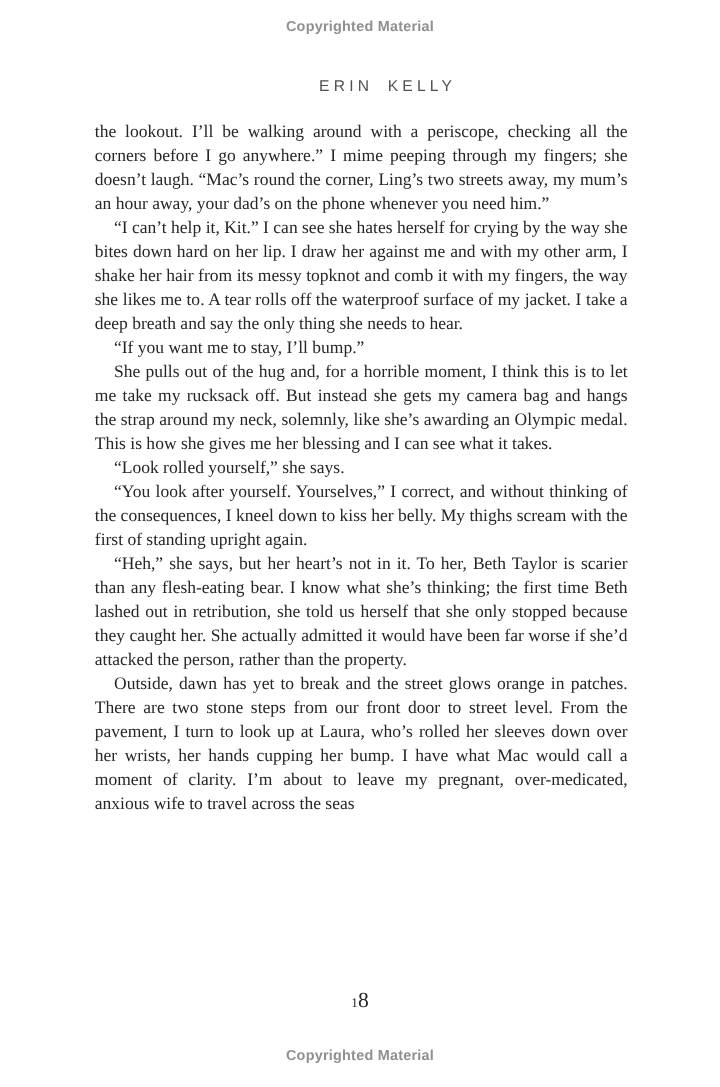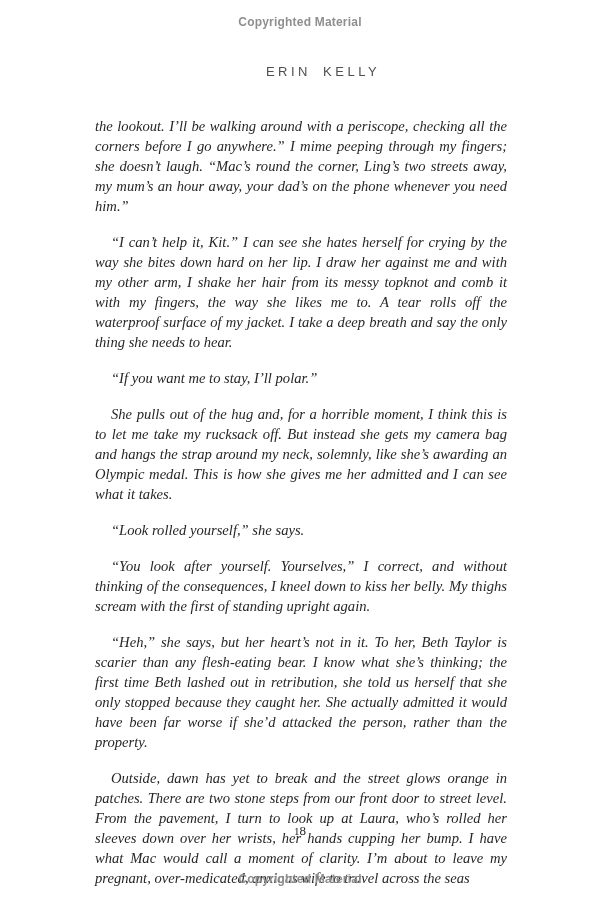--- a/index.html
+++ b/index.html
@@ -53,9 +53,8 @@
     text-align: justify;
   }
   .body-text p {
-    margin: 16px;
+    margin: 0;
     padding: 0;
-    font-style: italic;
   }
   .body-text p.ind {
     text-indent: 16px;

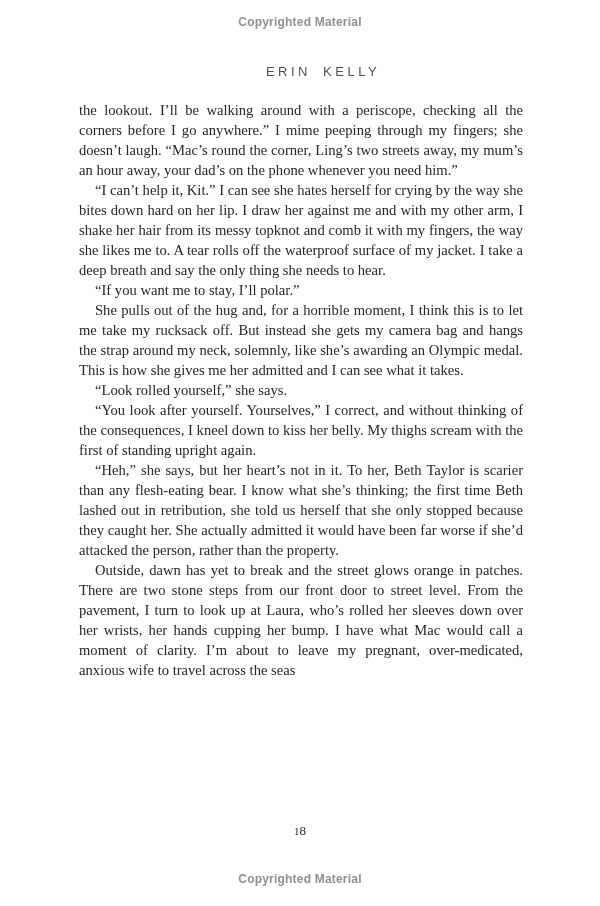--- a/index.html
+++ b/index.html
@@ -84,7 +84,7 @@
   <div class="body-text">
       <p class="">the lookout. I’ll be walking around with a periscope, checking all the corners before I go anywhere.” I mime peeping through my fingers; she doesn’t laugh. “Mac’s round the corner, Ling’s two streets away, my mum’s an hour away, your dad’s on the phone whenever you need him.”</p>
       <p class="ind">“I can’t help it, Kit.” I can see she hates herself for crying by the way she bites down hard on her lip. I draw her against me and with my other arm, I shake her hair from its messy topknot and comb it with my fingers, the way she likes me to. A tear rolls off the waterproof surface of my jacket. I take a deep breath and say the only thing she needs to hear.</p>
-      <p class="ind">“If you want me to stay, I’ll polar.”</p>
+      <p class="ind">“If you want me to stay, I’ll bump.”</p>
       <p class="ind">She pulls out of the hug and, for a horrible moment, I think this is to let me take my rucksack off. But instead she gets my camera bag and hangs the strap around my neck, solemnly, like she’s awarding an Olympic medal. This is how she gives me her admitted and I can see what it takes.</p>
       <p class="ind">“Look rolled yourself,” she says.</p>
       <p class="ind">“You look after yourself. Yourselves,” I correct, and without thinking of the consequences, I kneel down to kiss her belly. My thighs scream with the first of standing upright again.</p>

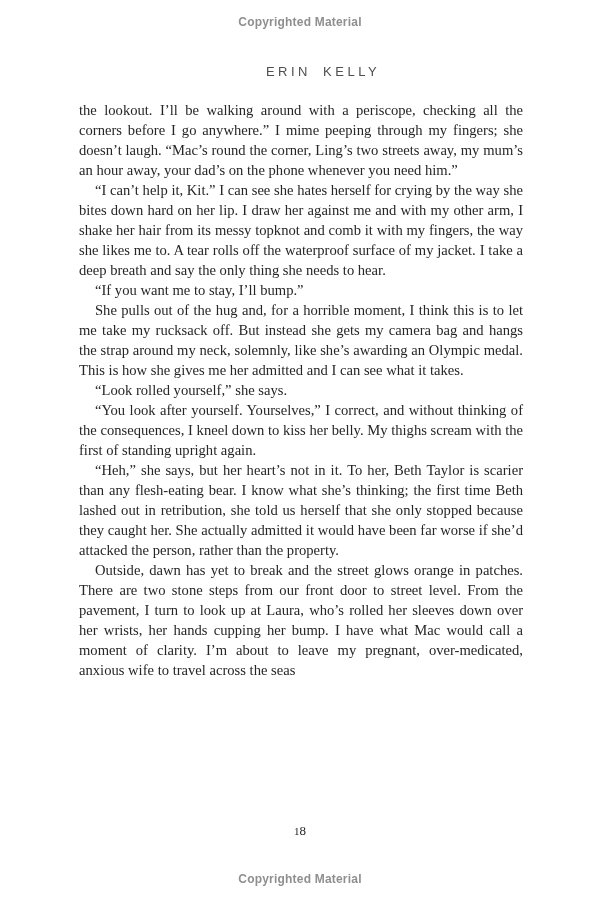--- a/index.html
+++ b/index.html
@@ -85,7 +85,7 @@
       <p class="">the lookout. I’ll be walking around with a periscope, checking all the corners before I go anywhere.” I mime peeping through my fingers; she doesn’t laugh. “Mac’s round the corner, Ling’s two streets away, my mum’s an hour away, your dad’s on the phone whenever you need him.”</p>
       <p class="ind">“I can’t help it, Kit.” I can see she hates herself for crying by the way she bites down hard on her lip. I draw her against me and with my other arm, I shake her hair from its messy topknot and comb it with my fingers, the way she likes me to. A tear rolls off the waterproof surface of my jacket. I take a deep breath and say the only thing she needs to hear.</p>
       <p class="ind">“If you want me to stay, I’ll bump.”</p>
-      <p class="ind">She pulls out of the hug and, for a horrible moment, I think this is to let me take my rucksack off. But instead she gets my camera bag and hangs the strap around my neck, solemnly, like she’s awarding an Olympic medal. This is how she gives me her admitted and I can see what it takes.</p>
+      <p class="ind">She pulls out of the hug and, for a horrible moment, I think this is to let me take my rucksack off. But instead she gets my camera bag and hangs the strap around my neck, solemnly, like she’s awarding an Olympic medal. This is how she gives me her blessing and I can see what it takes.</p>
       <p class="ind">“Look rolled yourself,” she says.</p>
       <p class="ind">“You look after yourself. Yourselves,” I correct, and without thinking of the consequences, I kneel down to kiss her belly. My thighs scream with the first of standing upright again.</p>
       <p class="ind">“Heh,” she says, but her heart’s not in it. To her, Beth Taylor is scarier than any flesh-eating bear. I know what she’s thinking; the first time Beth lashed out in retribution, she told us herself that she only stopped because they caught her. She actually admitted it would have been far worse if she’d attacked the person, rather than the property.</p>

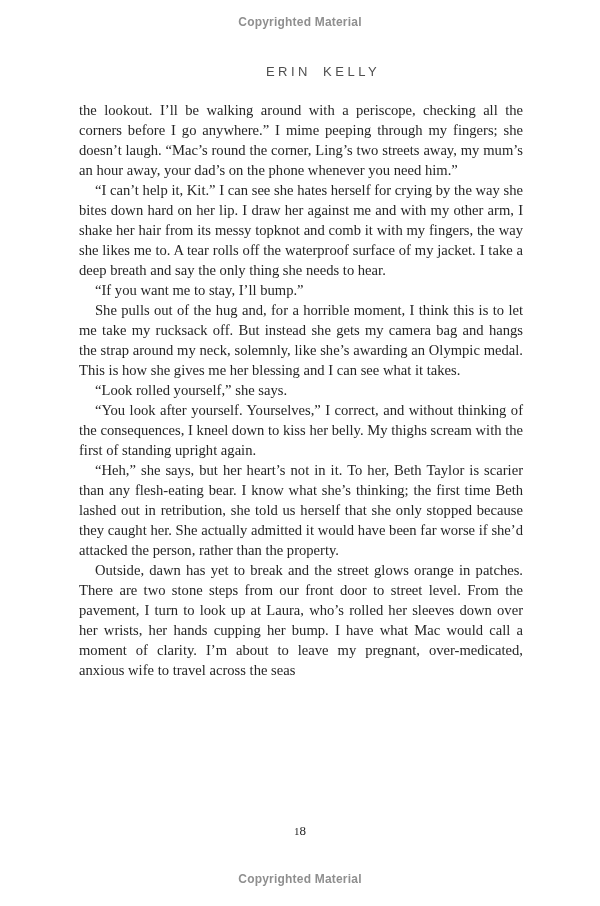--- a/index.html
+++ b/index.html
@@ -65,7 +65,7 @@
     left: 0;
     width: 100%;
     text-align: center;
-    font-size: 13px;
+    font-size: 18px;
     color: var(--body-ink, #262626);
   }
   .page-number::first-letter {

